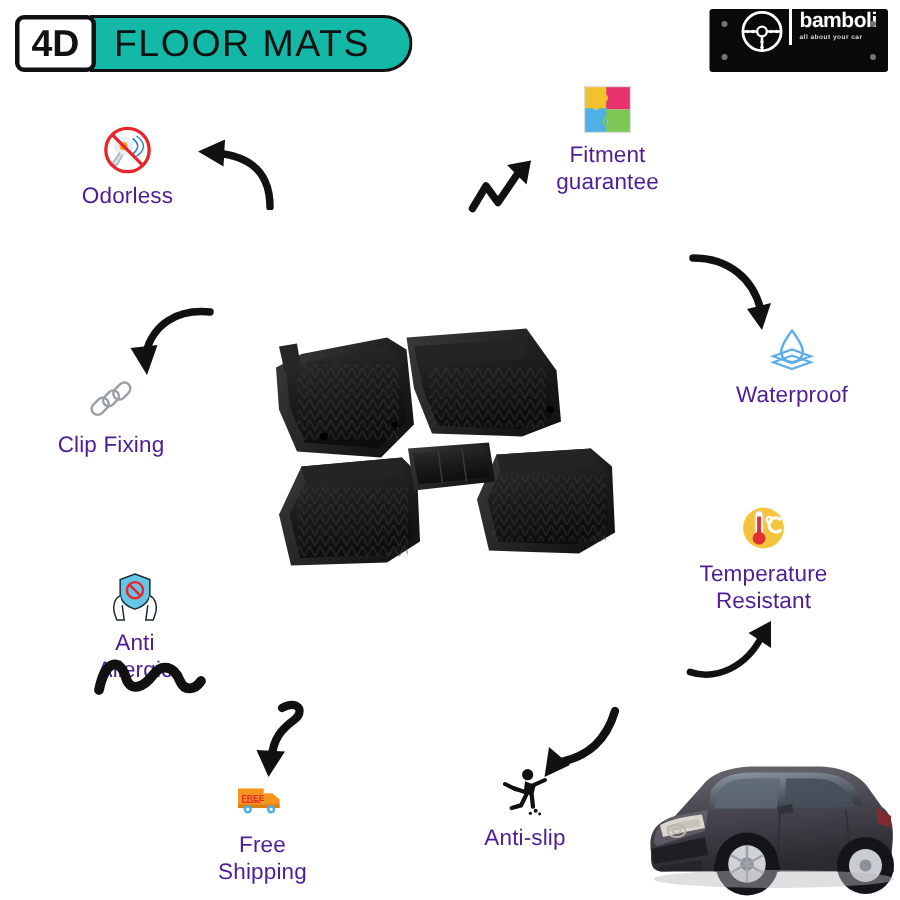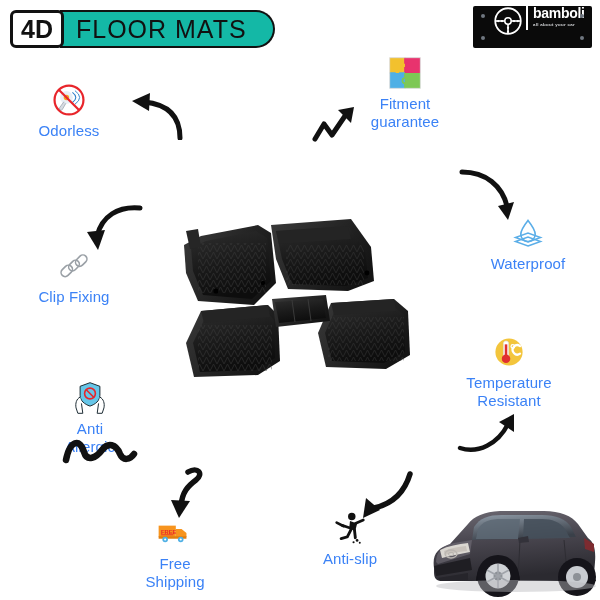--- a/index.html
+++ b/index.html
@@ -123,7 +123,7 @@
   .feature .flabel {
     font-size: 15px;
     font-weight: 400;
-    color: #3b82f6;
+    color: #4c1d95;
     line-height: 1.18;
     letter-spacing: 0.1px;
     white-space: pre-line;

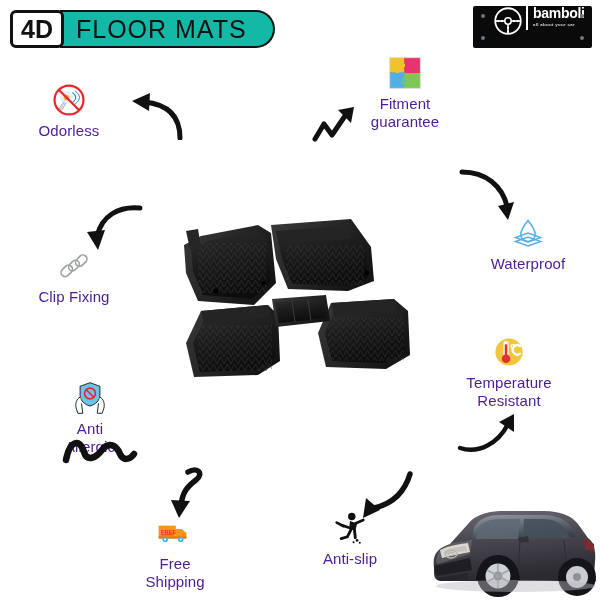--- a/index.html
+++ b/index.html
@@ -187,7 +187,7 @@
     </span>
   </div>
 
-  <div class="feature" style="left:4px; top:82px;">
+  <div class="feature" style="left:20px; top:82px;">
     <div class="ficon">
       <svg width="34" height="34" viewBox="0 0 40 40">
         <circle cx="17" cy="17" r="7.5" fill="#e8eef6"></circle>

